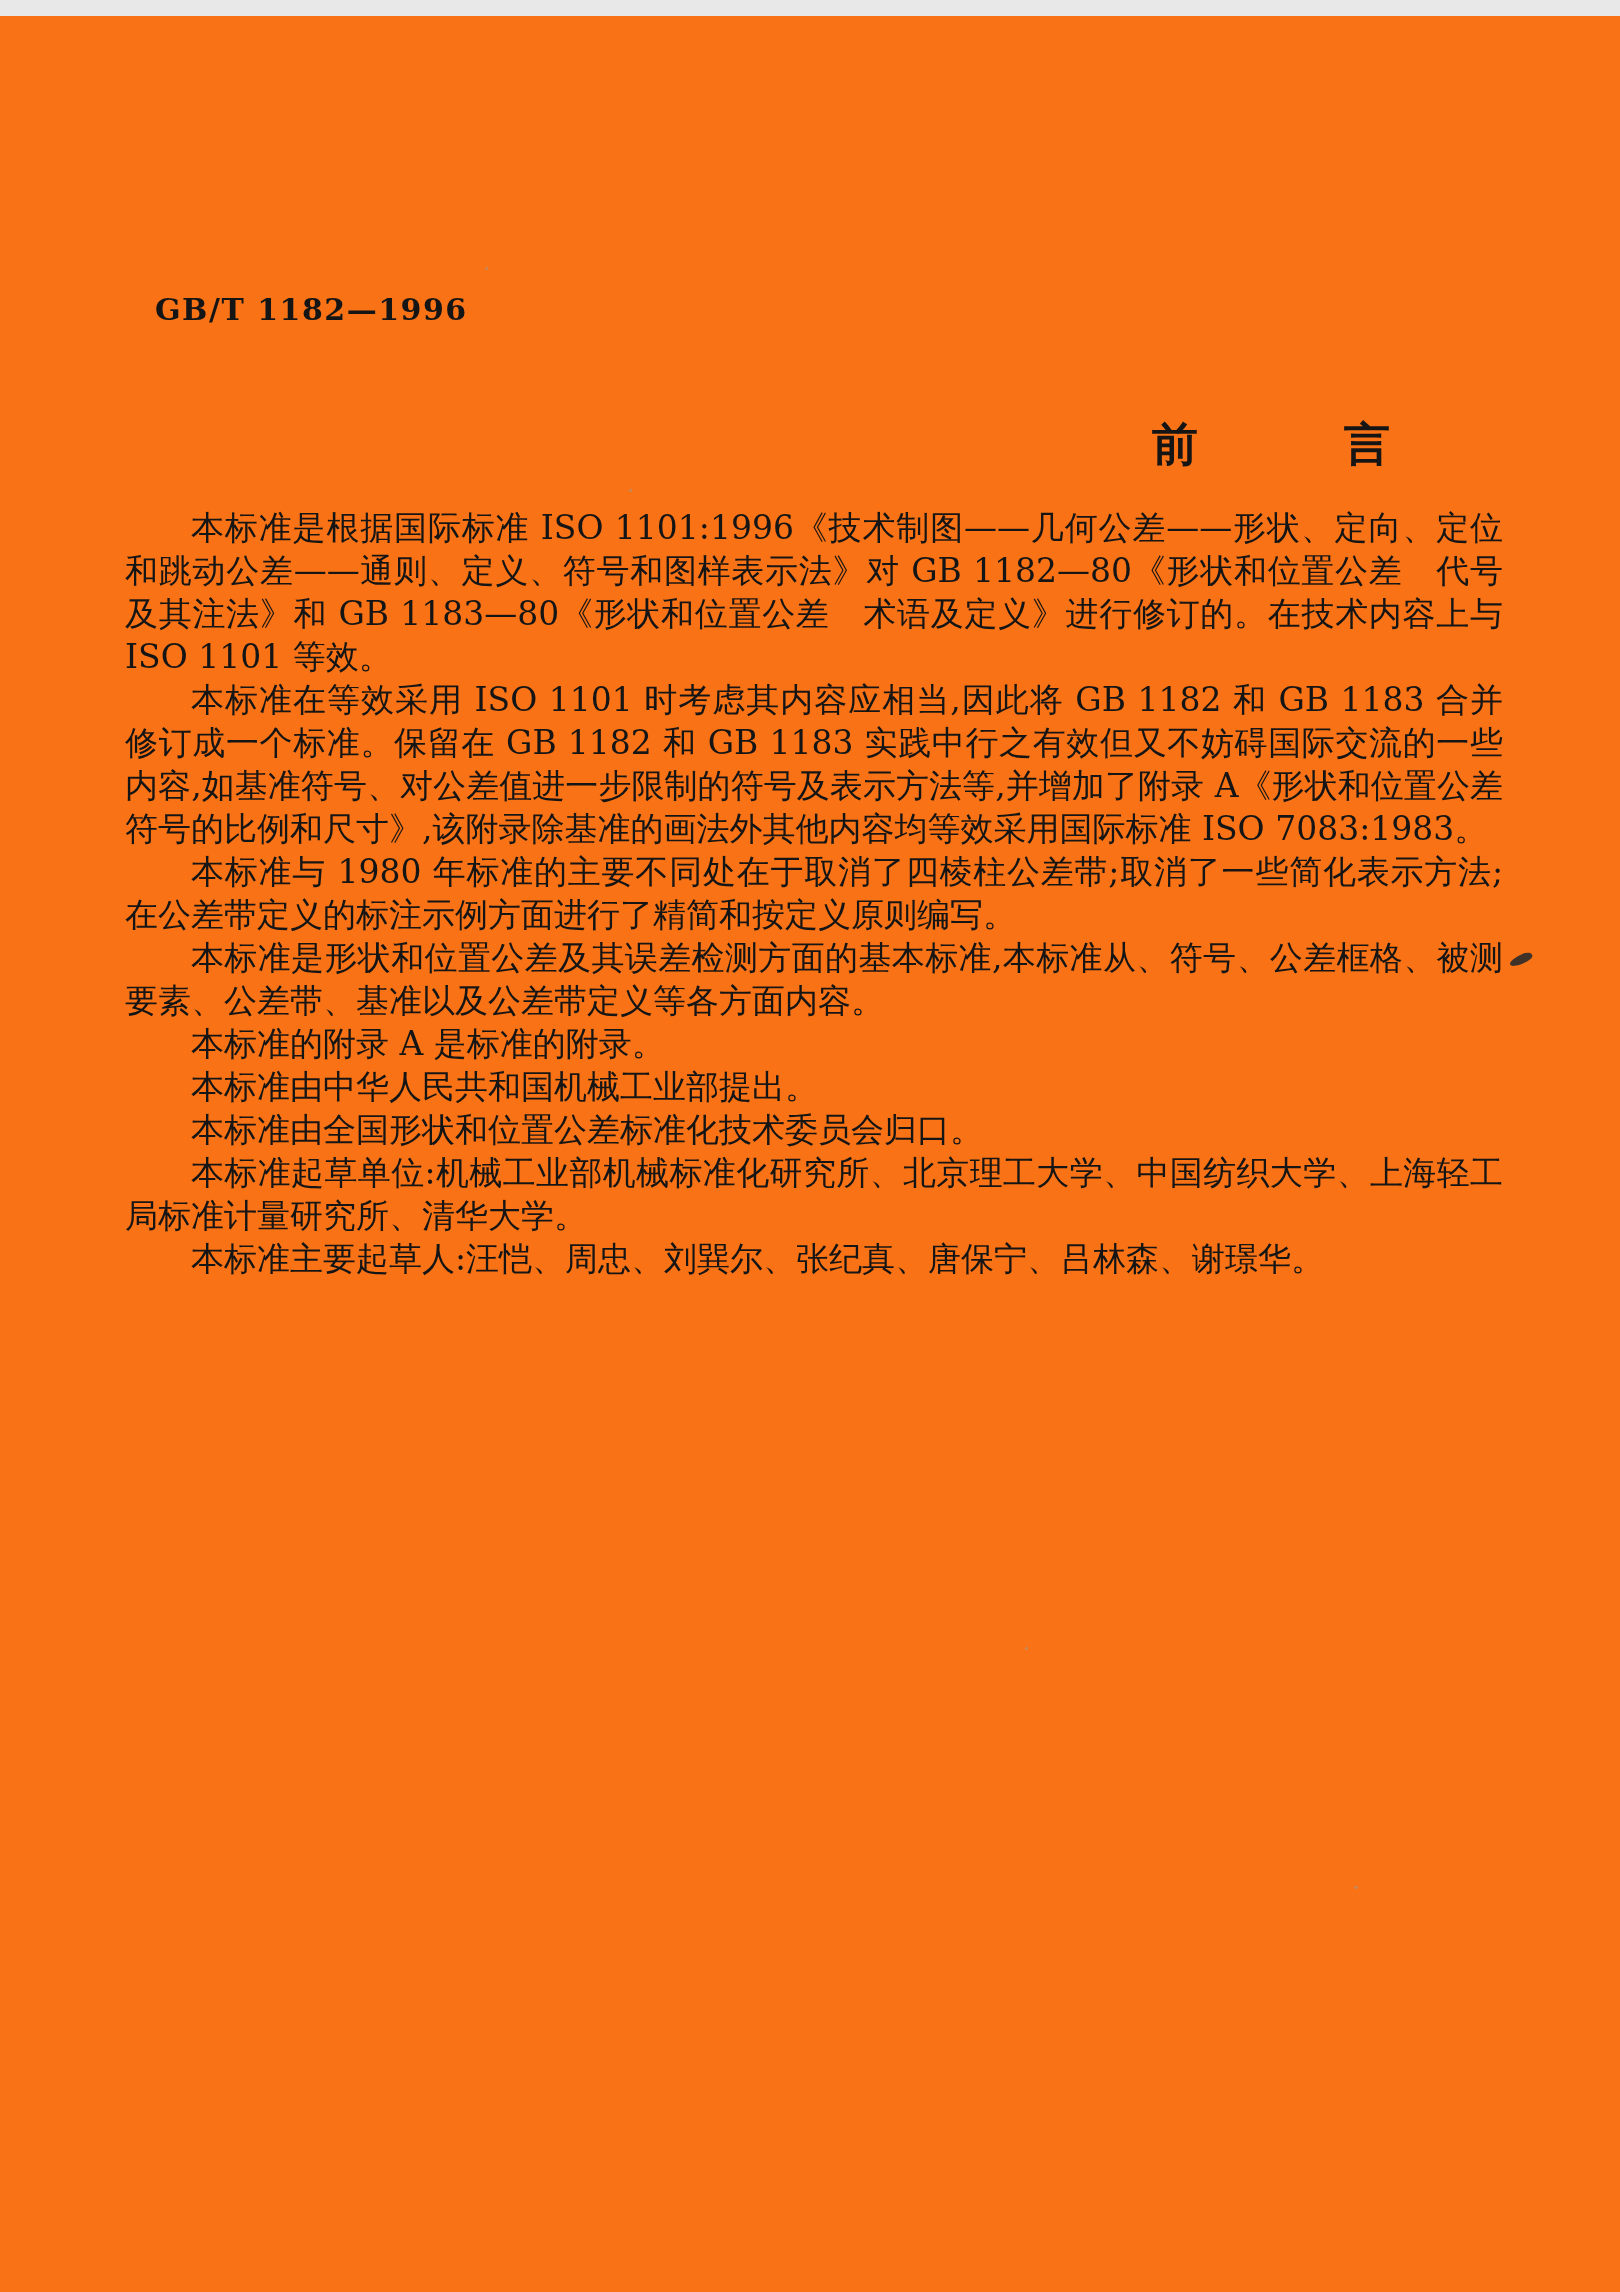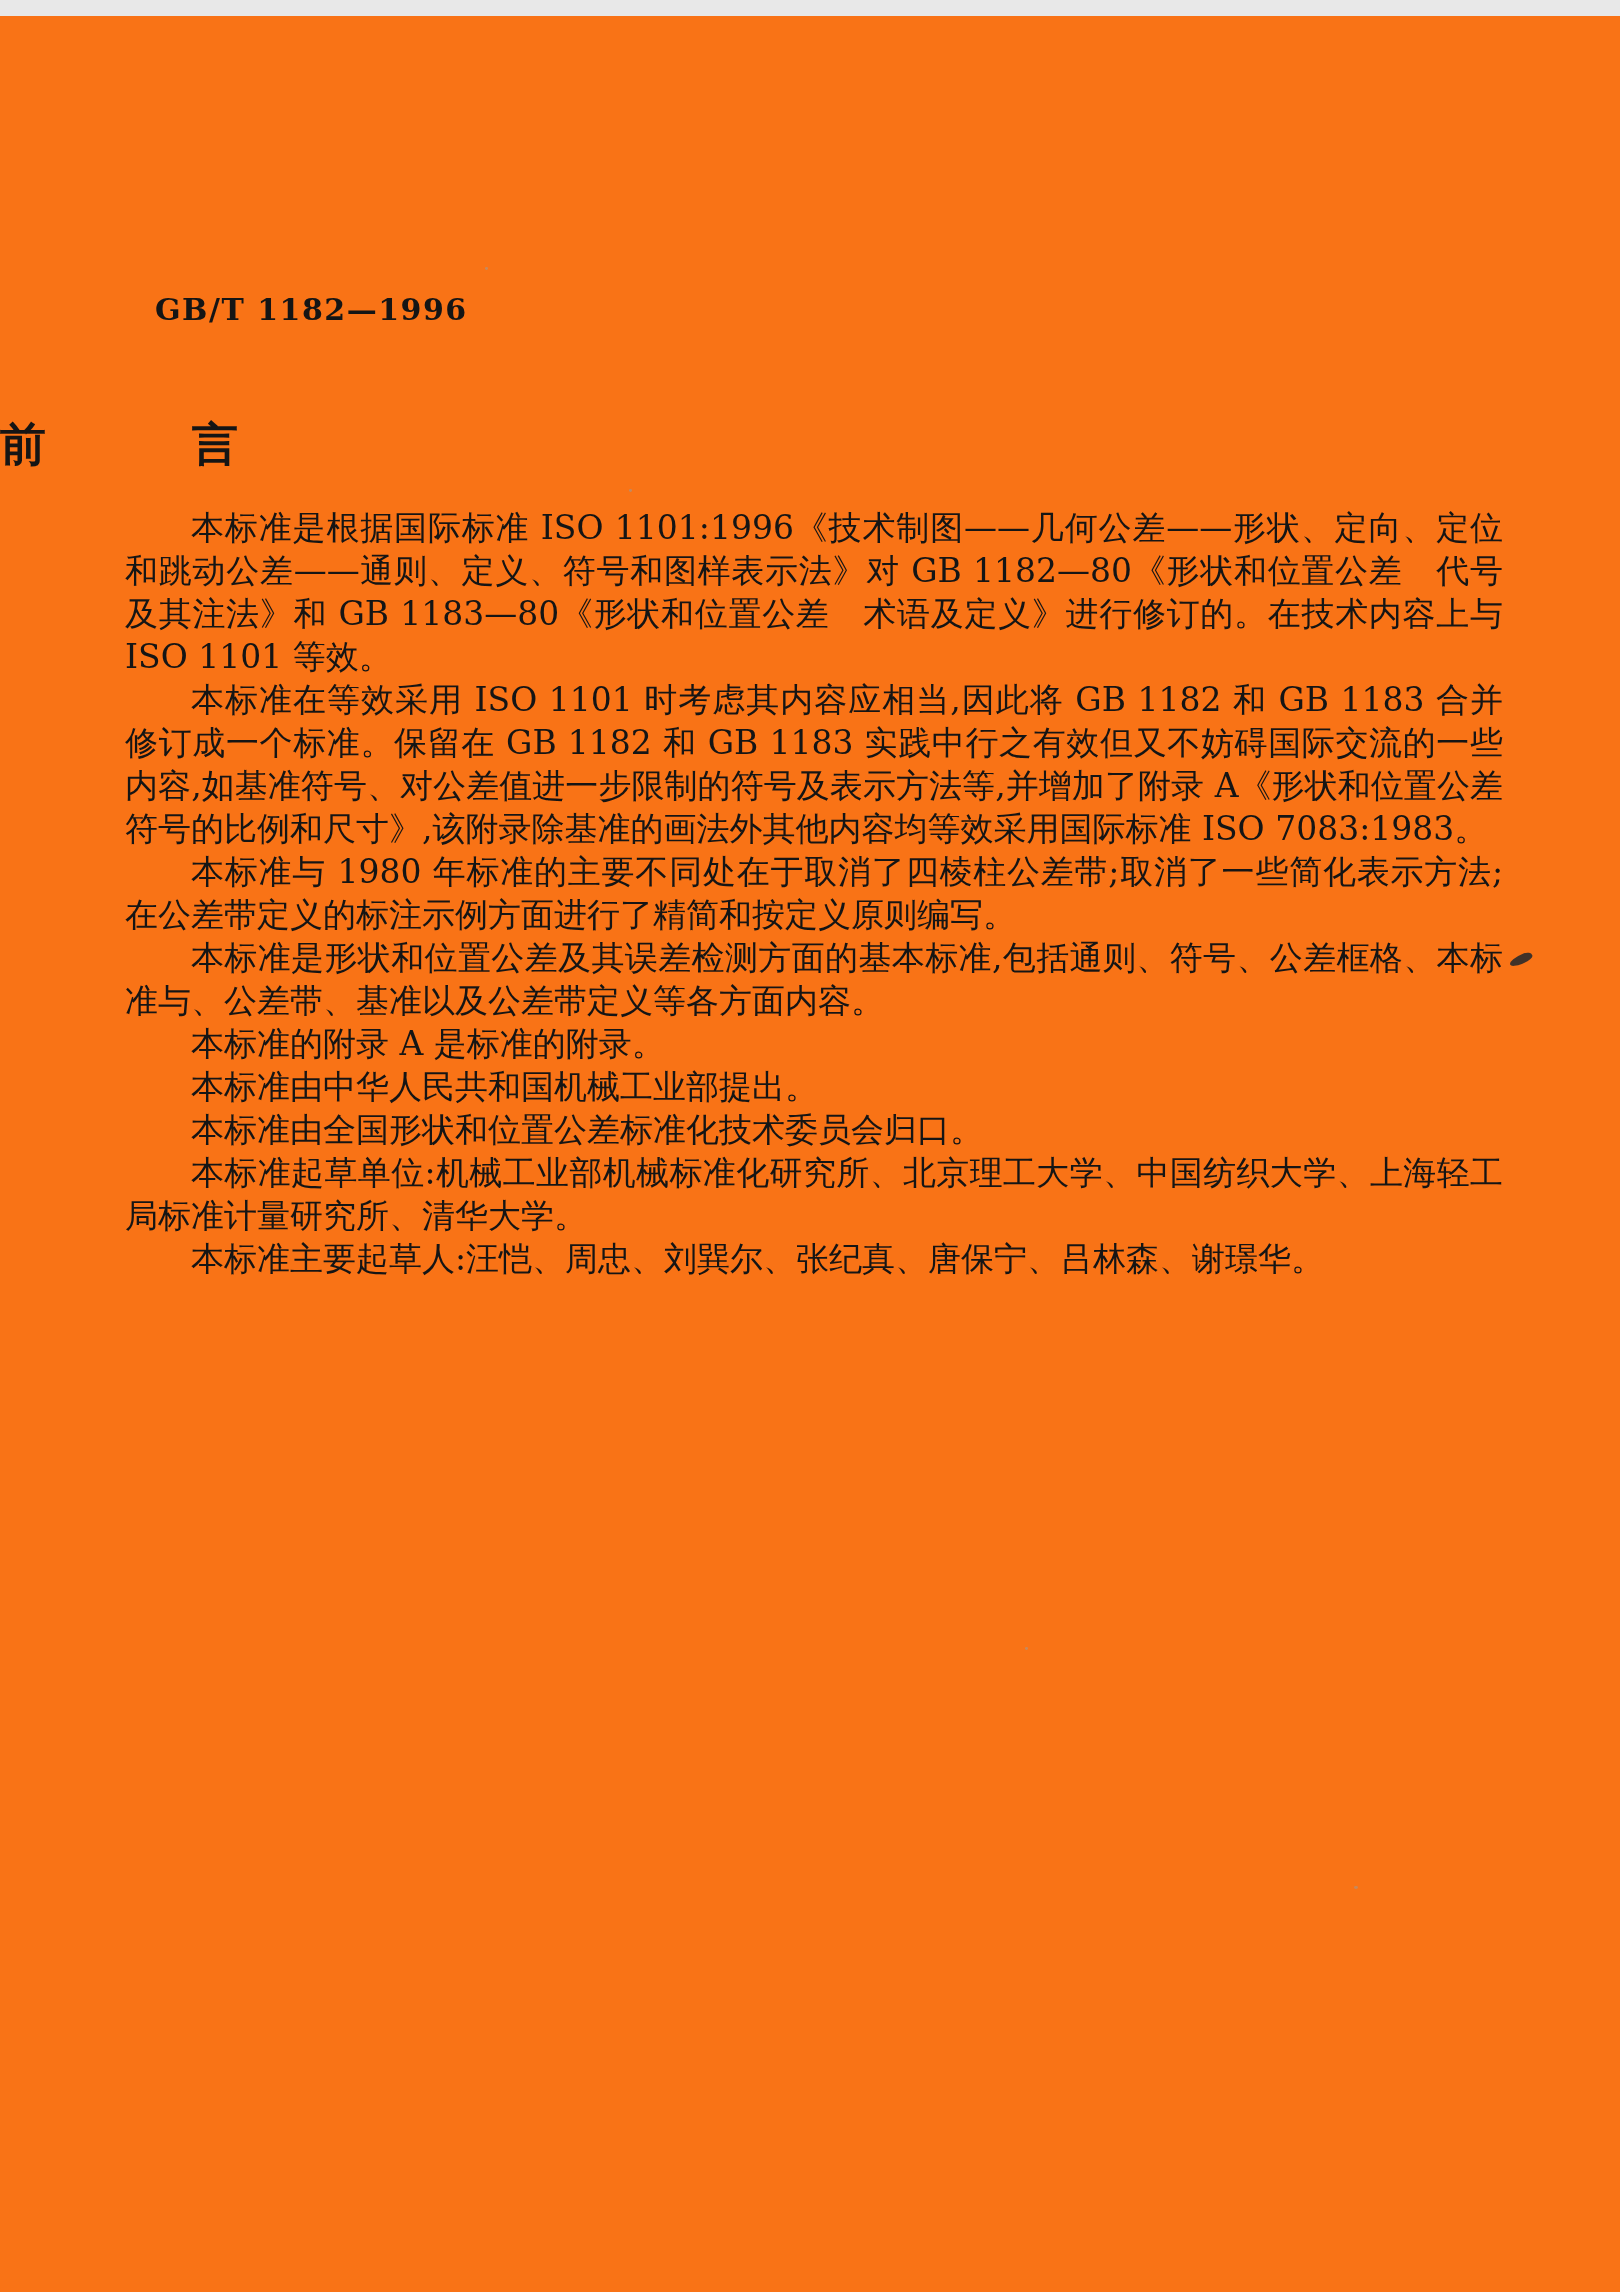--- a/index.html
+++ b/index.html
@@ -24,7 +24,7 @@
     position:absolute;
     left:0; top:398px;
     width:1392px;
-    text-align:left;
+    text-align:right;
     font-size:46px;
     font-weight:bold;
     letter-spacing:2px;

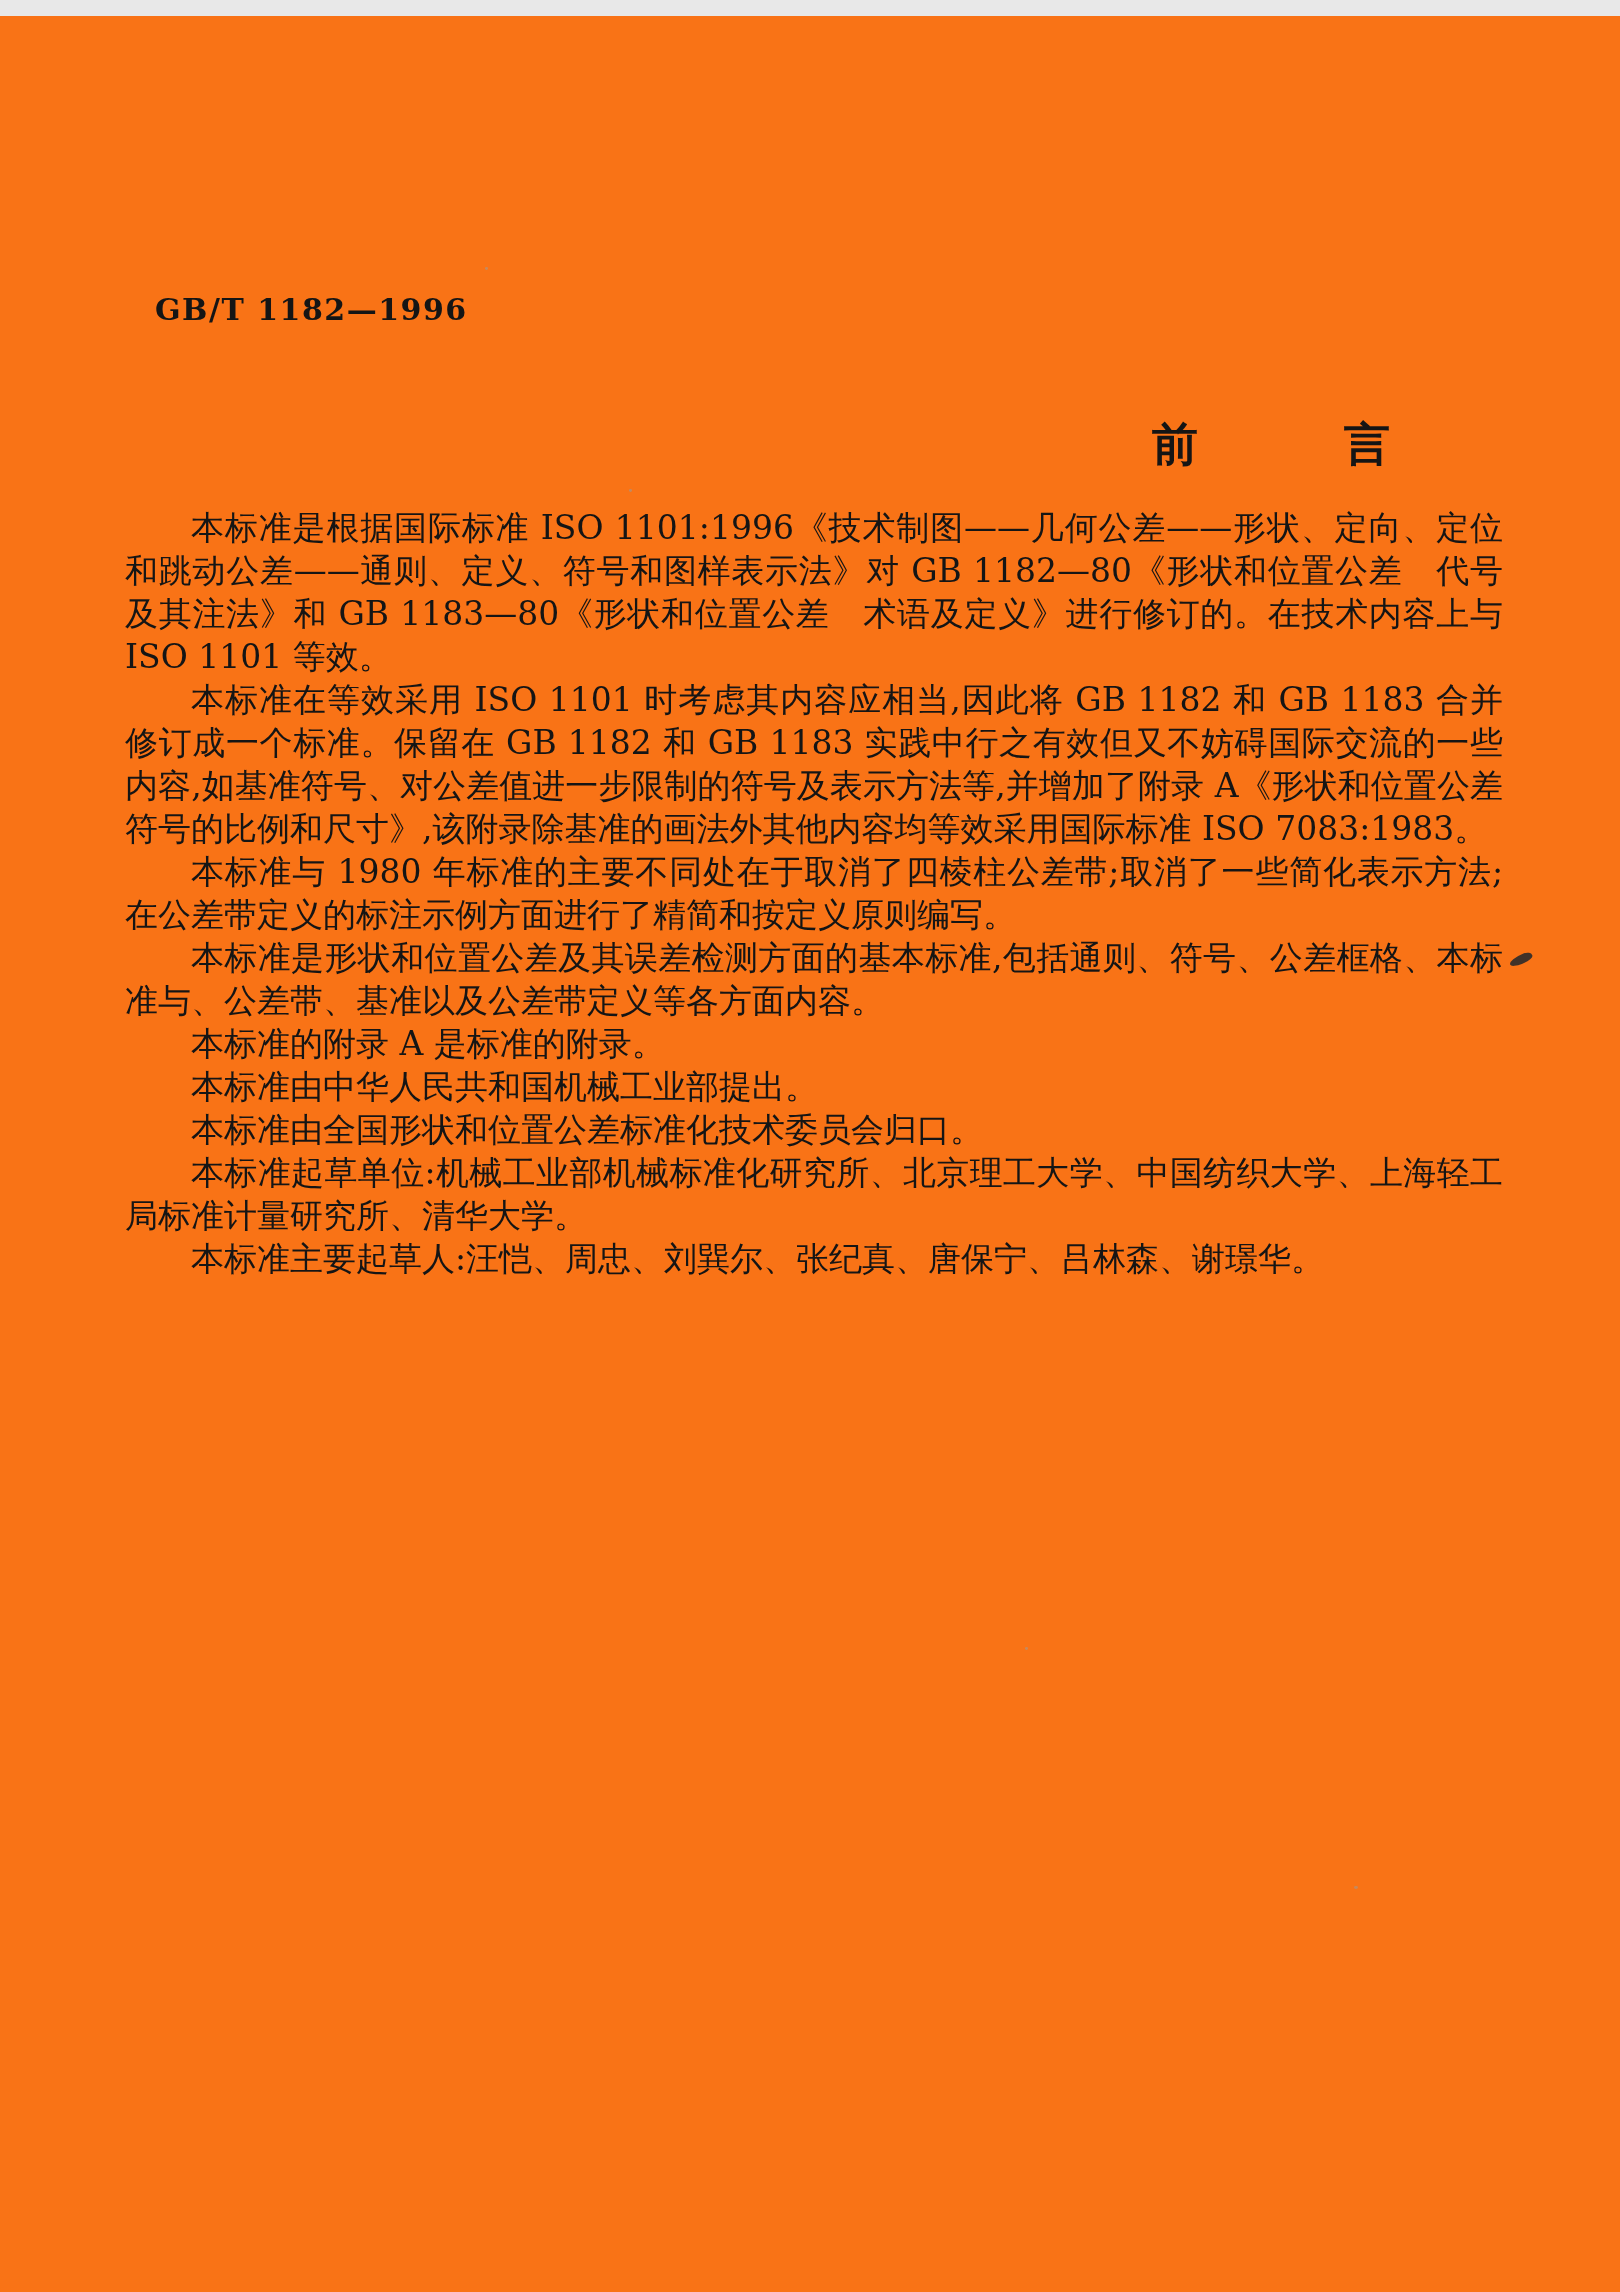--- a/index.html
+++ b/index.html
@@ -69,7 +69,7 @@
     <p>本标准是根据国际标准 ISO 1101:1996《技术制图——几何公差——形状、定向、定位和跳动公差——通则、定义、符号和图样表示法》对 GB 1182—80《形状和位置公差　代号及其注法》和 GB 1183—80《形状和位置公差　术语及定义》进行修订的。在技术内容上与 ISO 1101 等效。</p>
     <p>本标准在等效采用 ISO 1101 时考虑其内容应相当,因此将 GB 1182 和 GB 1183 合并修订成一个标准。保留在 GB 1182 和 GB 1183 实践中行之有效但又不妨碍国际交流的一些内容,如基准符号、对公差值进一步限制的符号及表示方法等,并增加了附录 A《形状和位置公差符号的比例和尺寸》,该附录除基准的画法外其他内容均等效采用国际标准 ISO 7083:1983。</p>
     <p>本标准与 1980 年标准的主要不同处在于取消了四棱柱公差带;取消了一些简化表示方法;在公差带定义的标注示例方面进行了精简和按定义原则编写。</p>
-    <p>本标准是形状和位置公差及其误差检测方面的基本标准,包括通则、符号、公差框格、本标准与、公差带、基准以及公差带定义等各方面内容。</p>
+    <p>本标准是形状和位置公差及其误差检测方面的基本标准,本标准从、符号、公差框格、被测要素、公差带、基准以及公差带定义等各方面内容。</p>
     <p>本标准的附录 A 是标准的附录。</p>
     <p>本标准由中华人民共和国机械工业部提出。</p>
     <p>本标准由全国形状和位置公差标准化技术委员会归口。</p>

